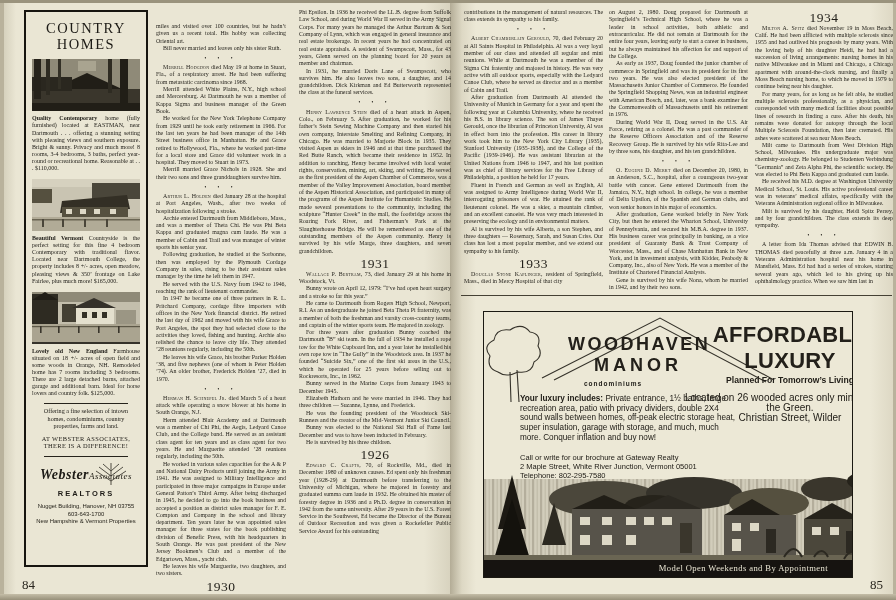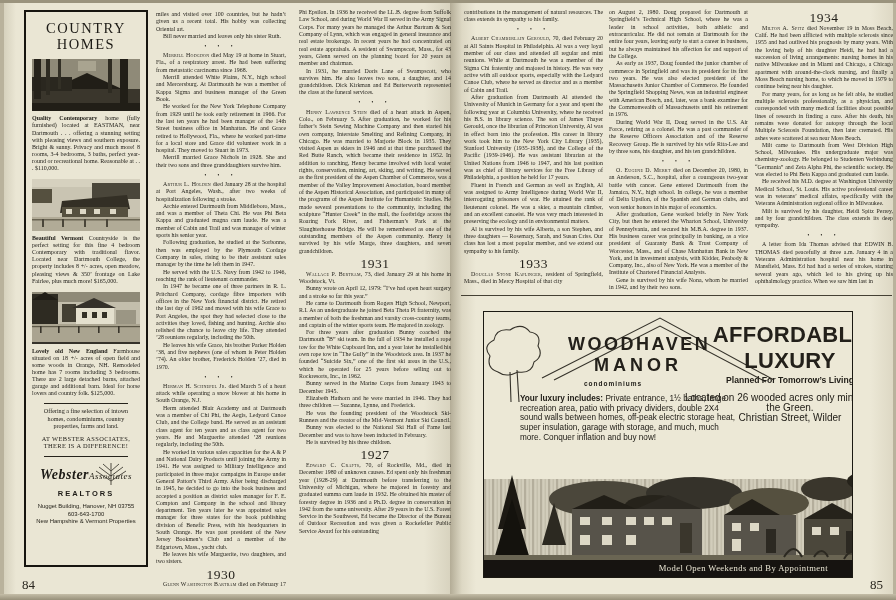--- a/index.html
+++ b/index.html
@@ -204,7 +204,7 @@
     <p>He was the founding president of the Woodstock Ski-Runners and the creator of the Mid-Vermont Junior Ski Council.</p>
     <p>Bunny was elected to the National Ski Hall of Fame last December and was to have been inducted in February.</p>
     <p>He is survived by his three children.</p>
-    <div class="year-head">1927</div>
+    <div class="year-head">1926</div>
     <p><span class="sc">Edward C. Crafts,</span> 70, of Rockville, Md., died in December 1980 of unknown causes. Ed spent only his freshman year (1928-29) at Dartmouth before transferring to the University of Michigan, where he majored in forestry and graduated summa cum laude in 1932. He obtained his master of forestry degree in 1936 and a Ph.D. degree in conservation in 1942 from the same university. After 29 years in the U.S. Forest Service in the Southwest, Ed became the Director of the Bureau of Outdoor Recreation and was given a Rockefeller Public Service Award for his outstanding</p>
   </div>
 <div id="col-c" class="txtcol">

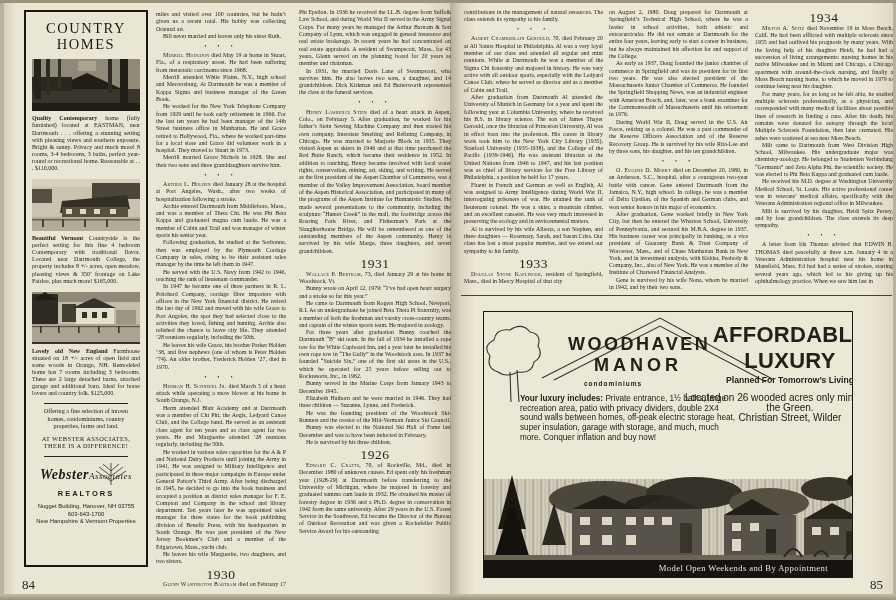--- a/index.html
+++ b/index.html
@@ -264,6 +264,11 @@
 
   <div class="wh-body"><b>Your luxury includes:</b><span> Private entrance, 1½ baths, large recreation area, patio with privacy dividers, double 2X4 sound walls between homes, off-peak electric storage heat, super insulation, garage with storage, and much, much more. Conquer inflation and buy now!</span></div>
 
+  <div class="wh-contact">
+    <span>Call or write for our brochure at Gateway Realty</span><br>
+    <span>2 Maple Street, White River Junction, Vermont 05001</span><br>
+    <span>Telephone: 802-295-7580</span>
+  </div>
 
   <svg class="wh-art" width="409" height="104" viewBox="0 0 409 104">
     <defs>

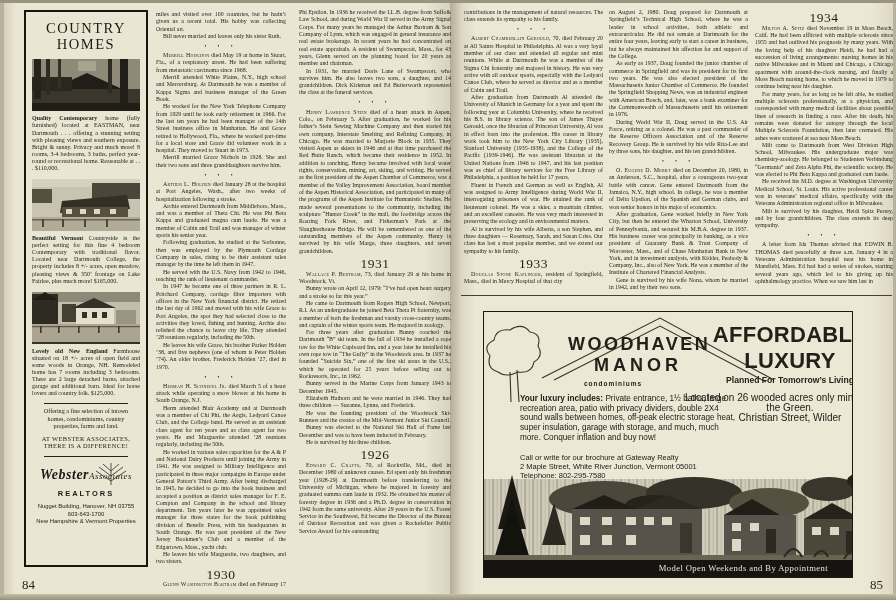--- a/index.html
+++ b/index.html
@@ -18,7 +18,7 @@
   .stars{text-align:center;text-indent:0;letter-spacing:5px;font-size:5.2px;padding:2.5px 0 2px 0;}
   .year-head{font-size:13.5px;text-align:center;text-indent:0;letter-spacing:.5px;padding:5px 0 3.5px 0;}
 
-  #col-a{left:156px;top:11px;width:130px;height:578px;}
+  #col-a{left:156px;top:23px;width:130px;height:578px;}
   #col-b{left:299px;top:9px;width:152px;height:578px;}
   #col-c{left:464px;top:9px;width:139px;height:282px;}
   #col-d{left:609px;top:9px;width:139px;height:282px;}

